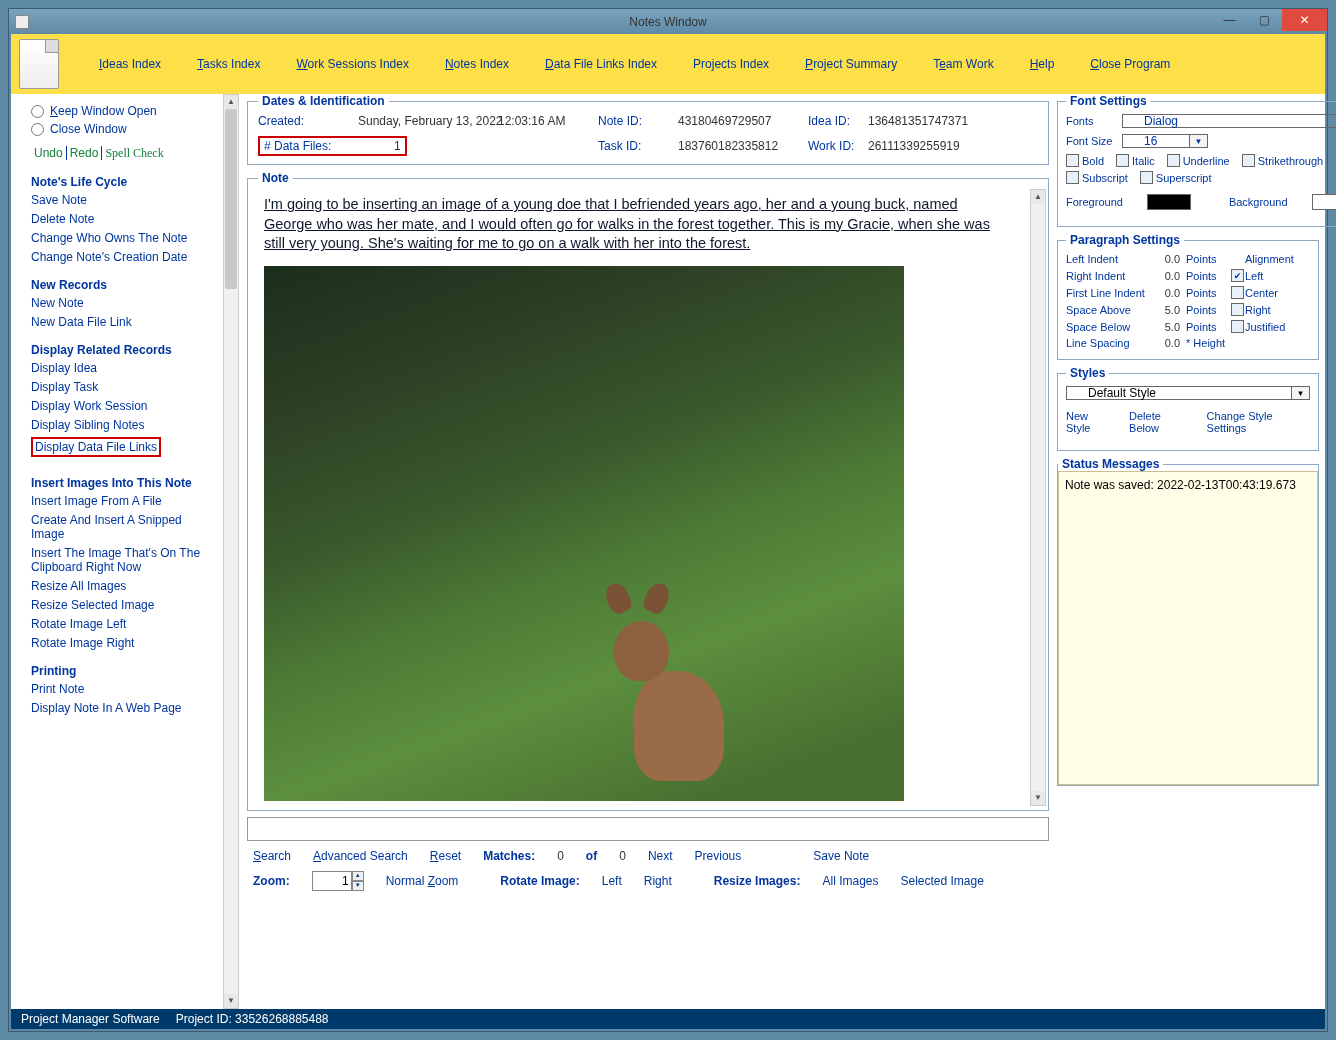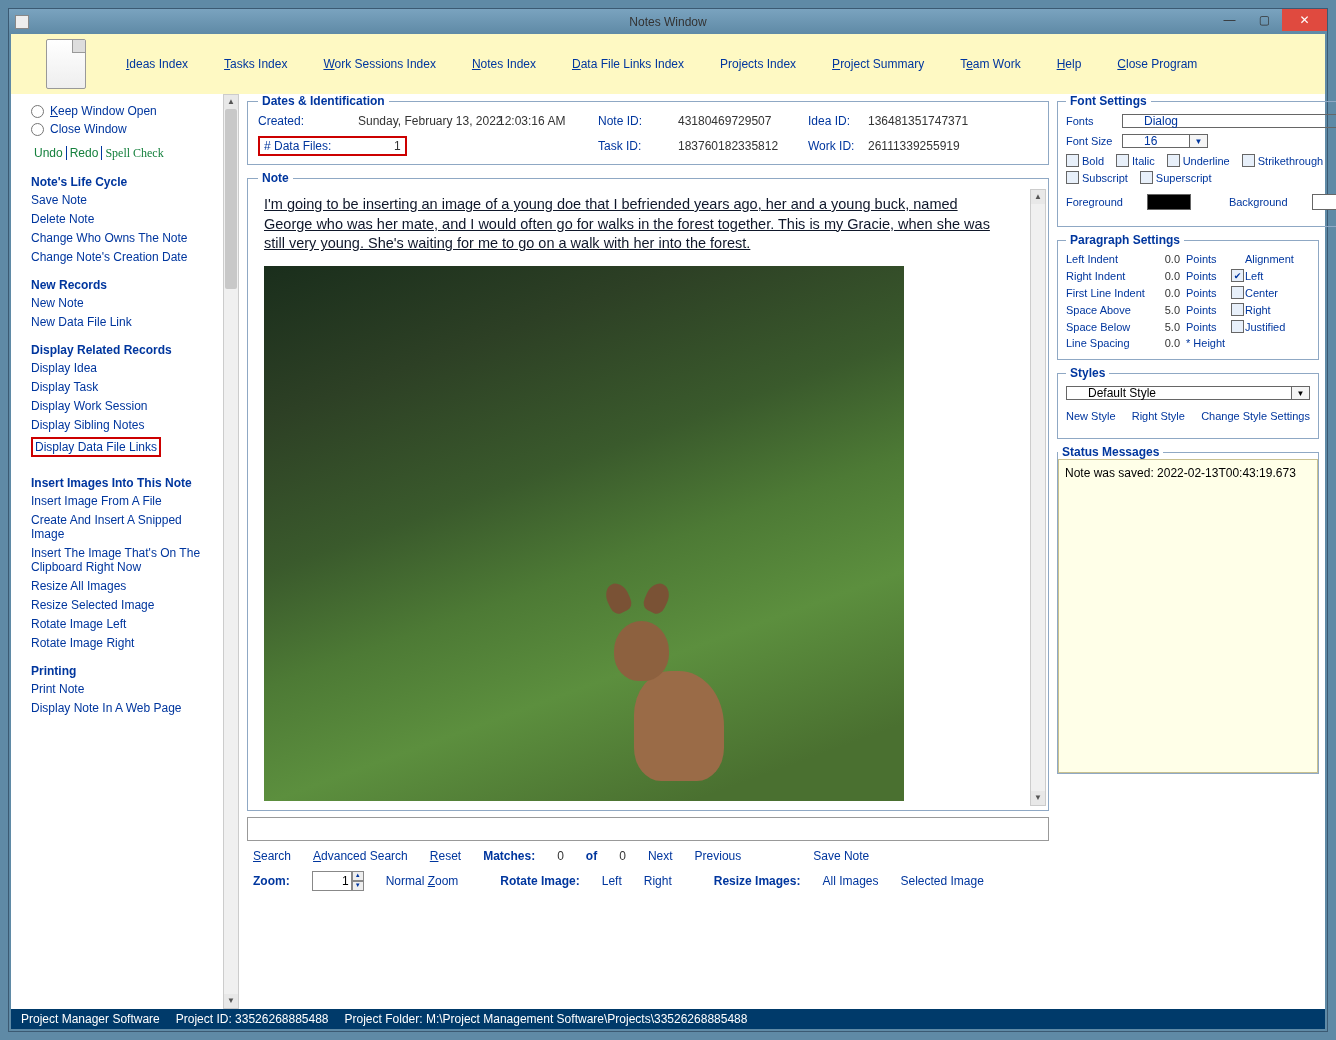--- a/index.html
+++ b/index.html
@@ -12,7 +12,7 @@
 .tb-btn { width: 35px; height: 22px; display: flex; align-items: center; justify-content: center; font-size: 12px; color: #333; }
 .tb-close { background: #e04a3f; color: #fff; width: 45px; }
 .content { position: absolute; top: 25px; left: 2px; right: 2px; bottom: 2px; background: #fff; }
-.menubar { height: 60px; background: #fef9c3; border-bottom: 0; display: flex; align-items: center; padding-left: 35px; }
+.menubar { height: 60px; background: #fde047; border-bottom: 0; display: flex; align-items: center; padding-left: 8px; }
 .doc-icon { width: 40px; height: 50px; background: linear-gradient(#fff, #eee); border: 1px solid #999; border-radius: 2px; position: relative; margin-right: 40px; }
 .doc-icon::before { content: ''; position: absolute; right: 0; top: 0; width: 12px; height: 12px; background: #ddd; border-left: 1px solid #999; border-bottom: 1px solid #999; }
 .menu-item { font-size: 12px; color: #00369e; margin-right: 36px; cursor: pointer; }

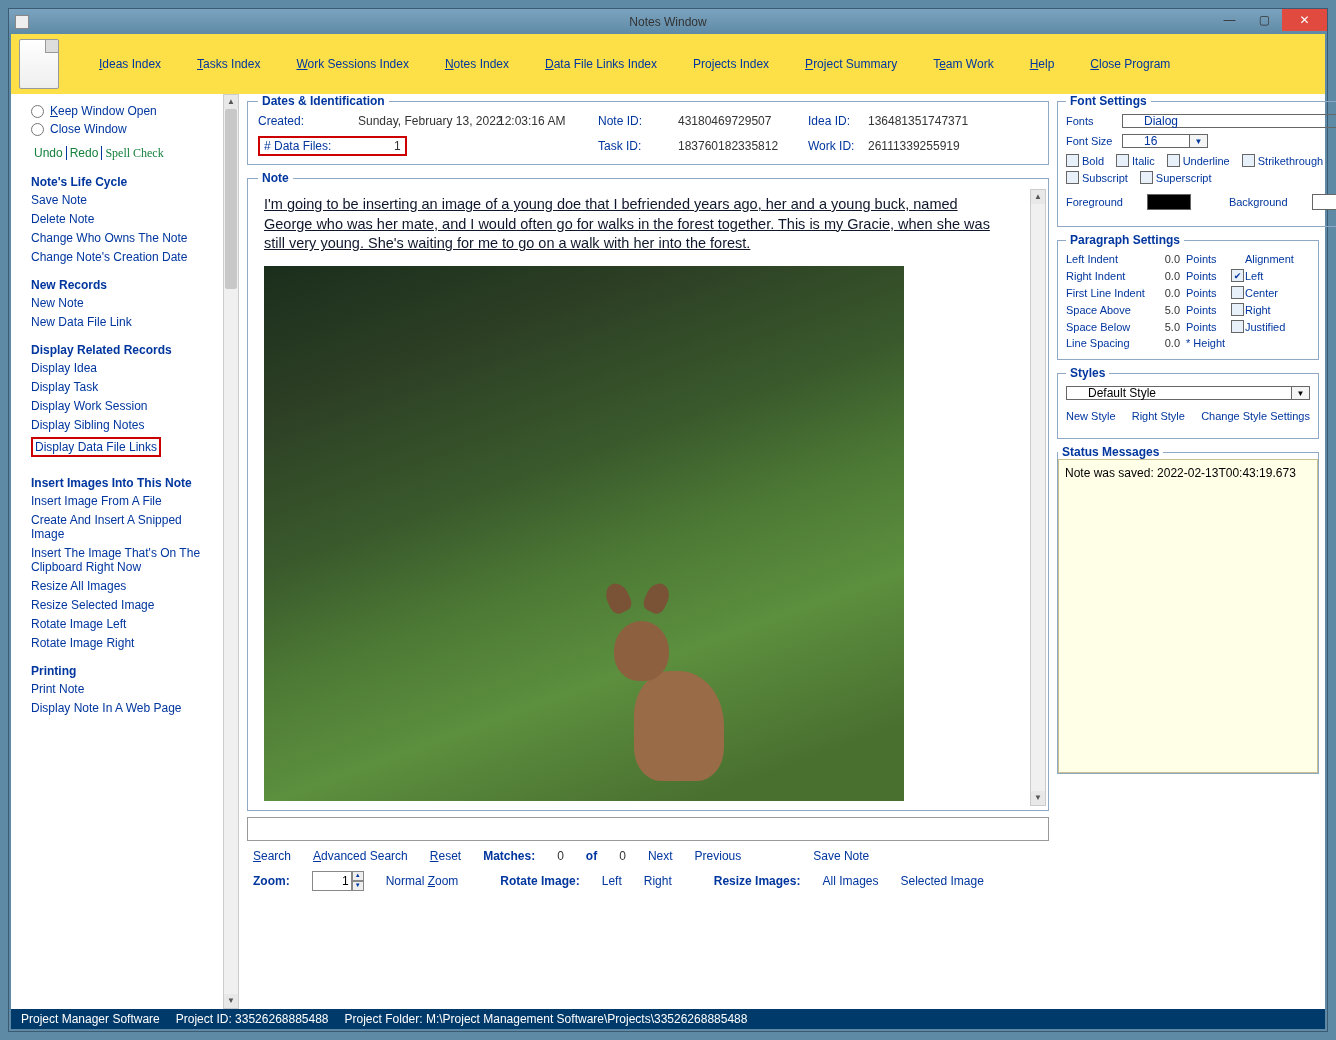--- a/index.html
+++ b/index.html
@@ -308,7 +308,7 @@
             </div>
           <div class="fs-row" style="margin-top:10px;gap:16px;justify-content:space-between;">
             <span>New Style</span>
-            <span>Right Style</span>
+            <span>Delete Below</span>
             <span>Change Style Settings</span>
           </div>
         </fieldset>

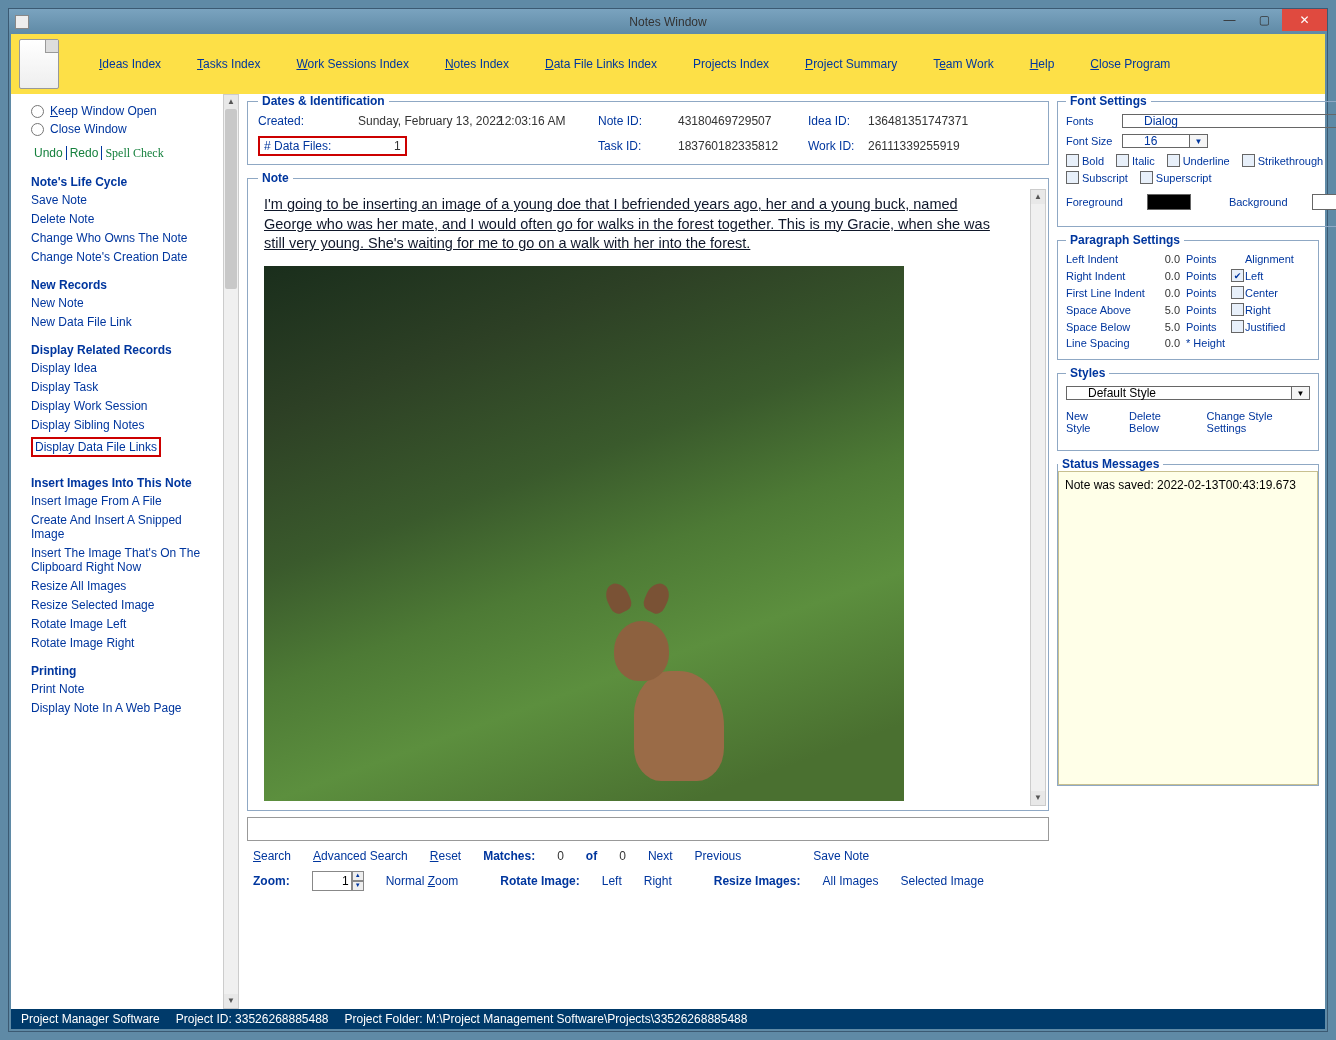--- a/index.html
+++ b/index.html
@@ -323,7 +323,6 @@
     <div class="statusbar">
       <span>Project Manager Software</span>
       <span><span>Project ID:</span><span> 33526268885488</span></span>
-      <span><span>Project Folder:</span><span> M:\Project Management Software\Projects\33526268885488</span></span>
     </div>
   </div>
 </div>

